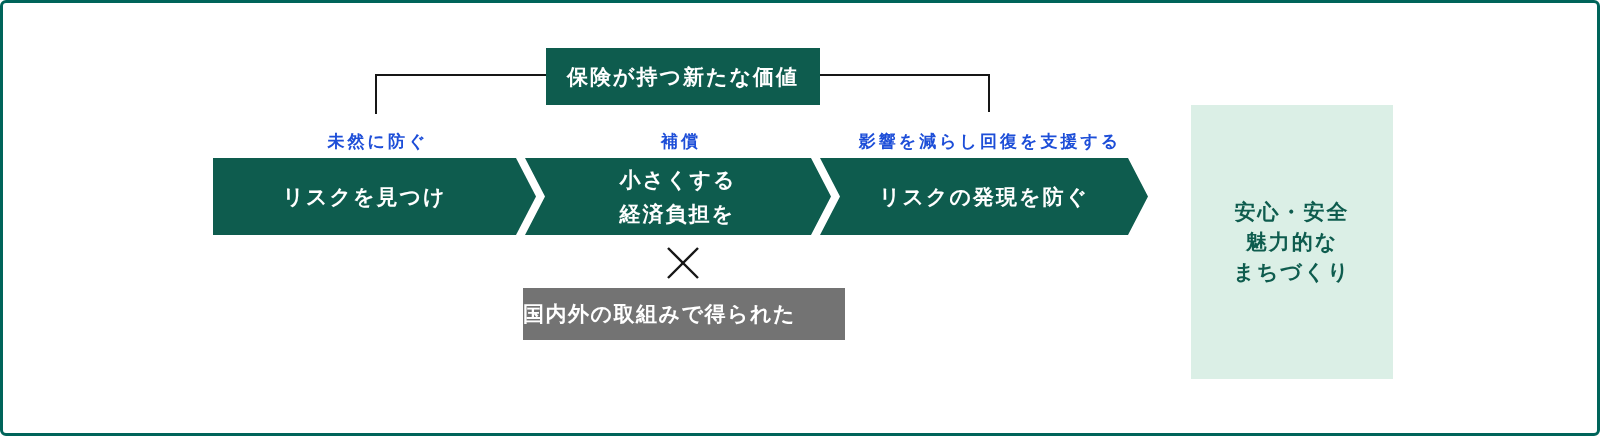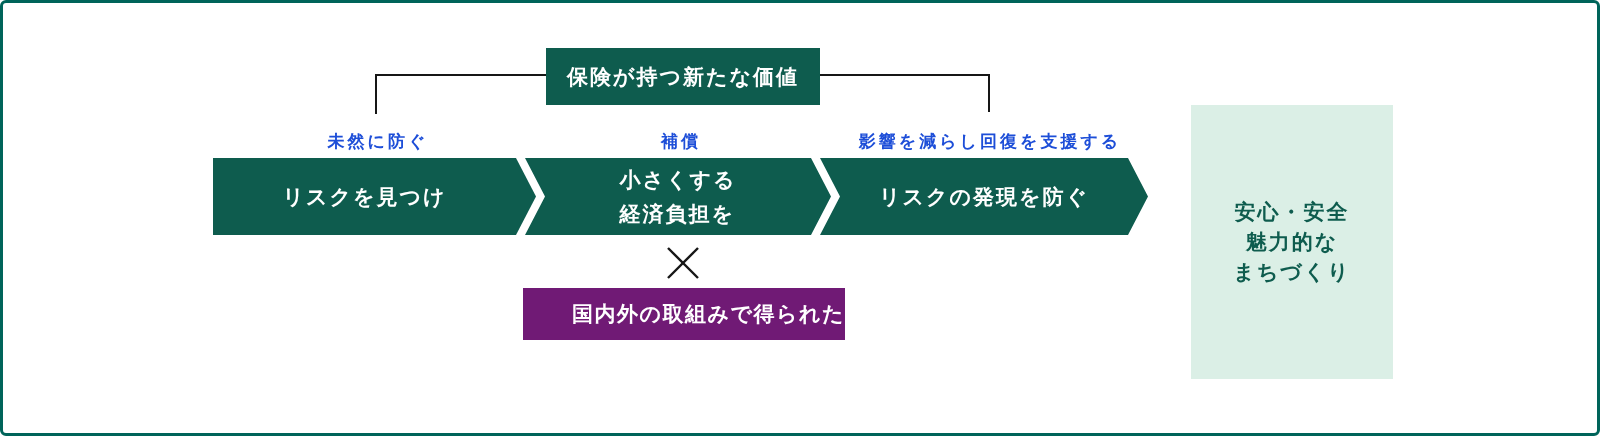--- a/index.html
+++ b/index.html
@@ -68,8 +68,8 @@
   
   .resource-box {
     position: absolute;
-    background: #701a75;
-    display: flex; align-items: center; justify-content: flex-end;
+    background: #737373;
+    display: flex; align-items: center; justify-content: flex-start;
     color: #ffffff; font-weight: bold; font-size: 21px; letter-spacing: 1.5px;
     white-space: nowrap;
   }

